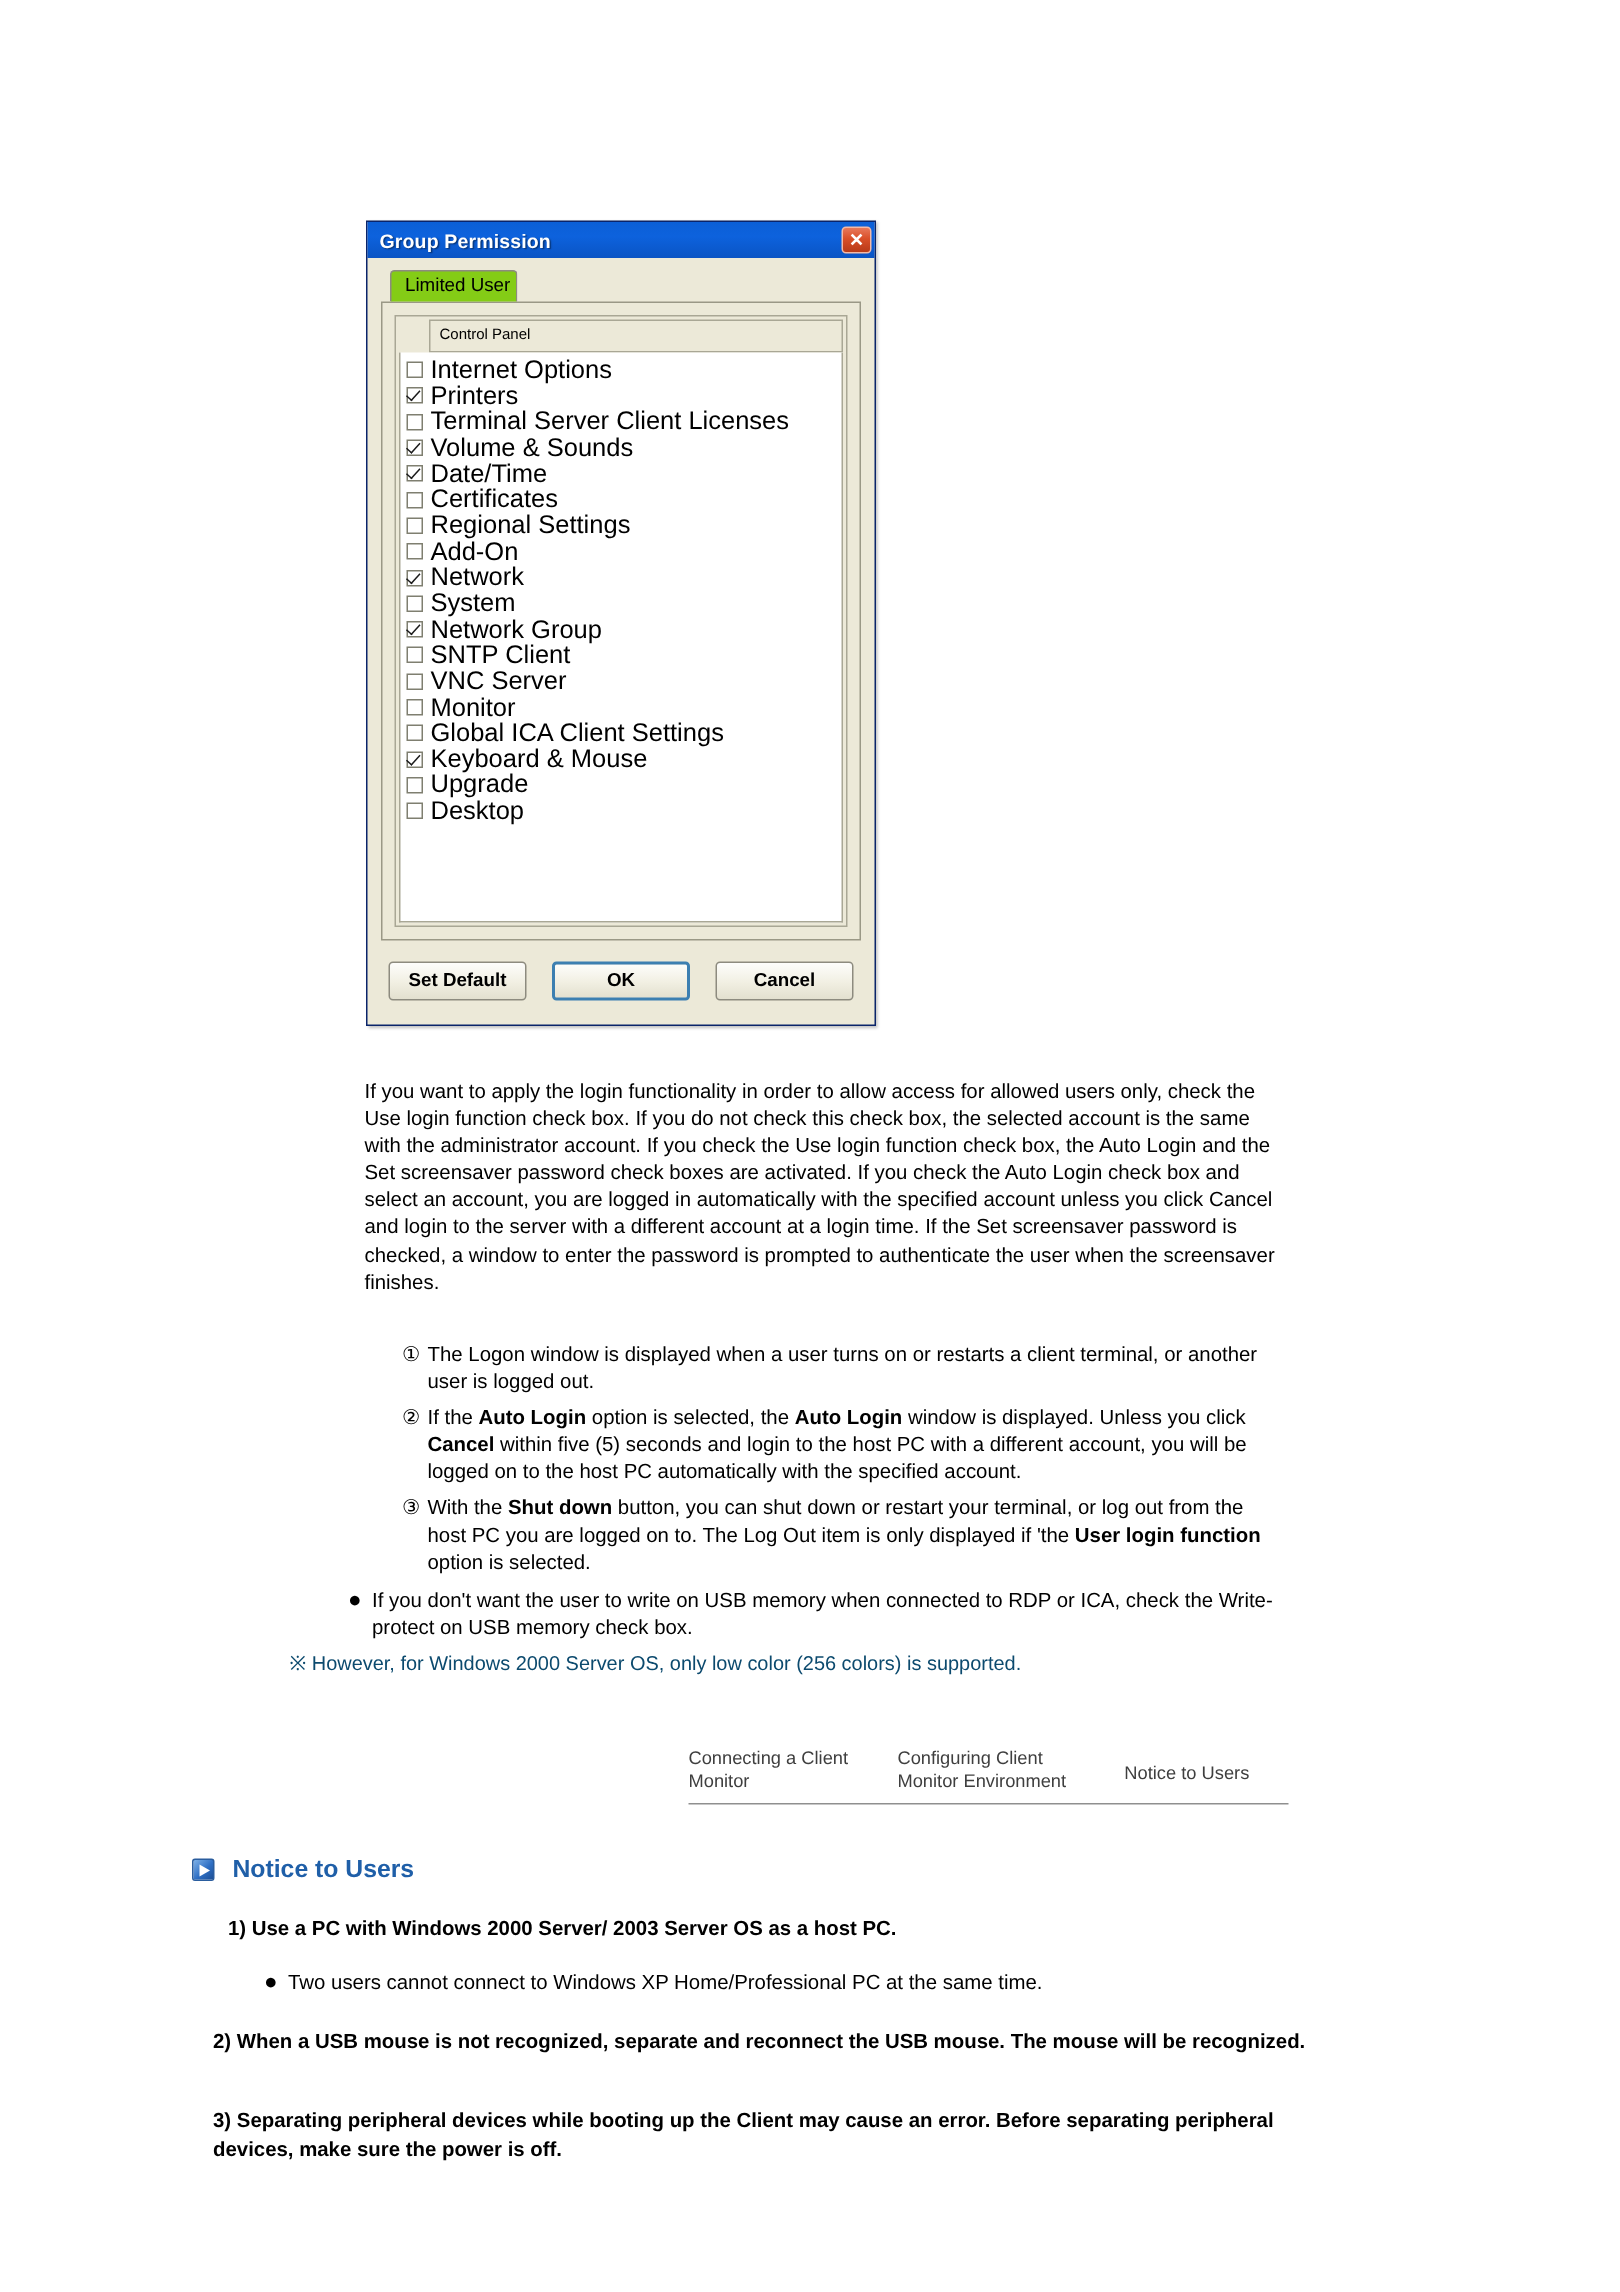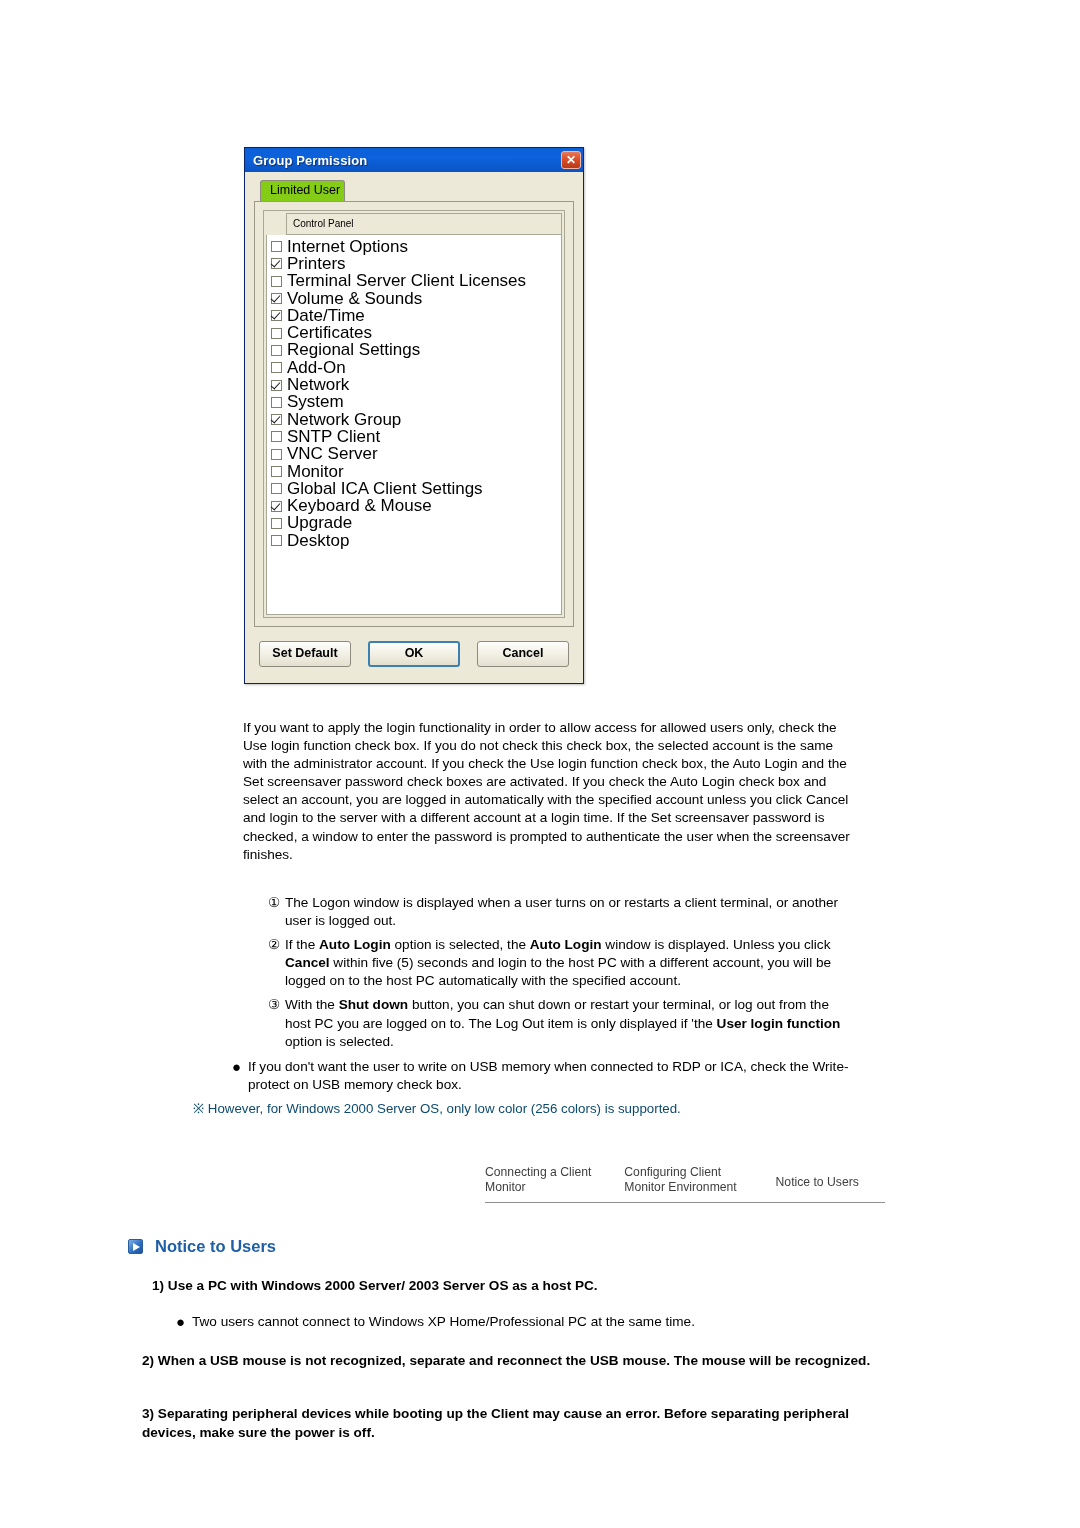--- a/index.html
+++ b/index.html
@@ -226,7 +226,7 @@
   
   .nav-footer {
     position: absolute;
-    left: 485px;
+    left: 459px;
     top: 1165px;
     width: 400px;
   }

